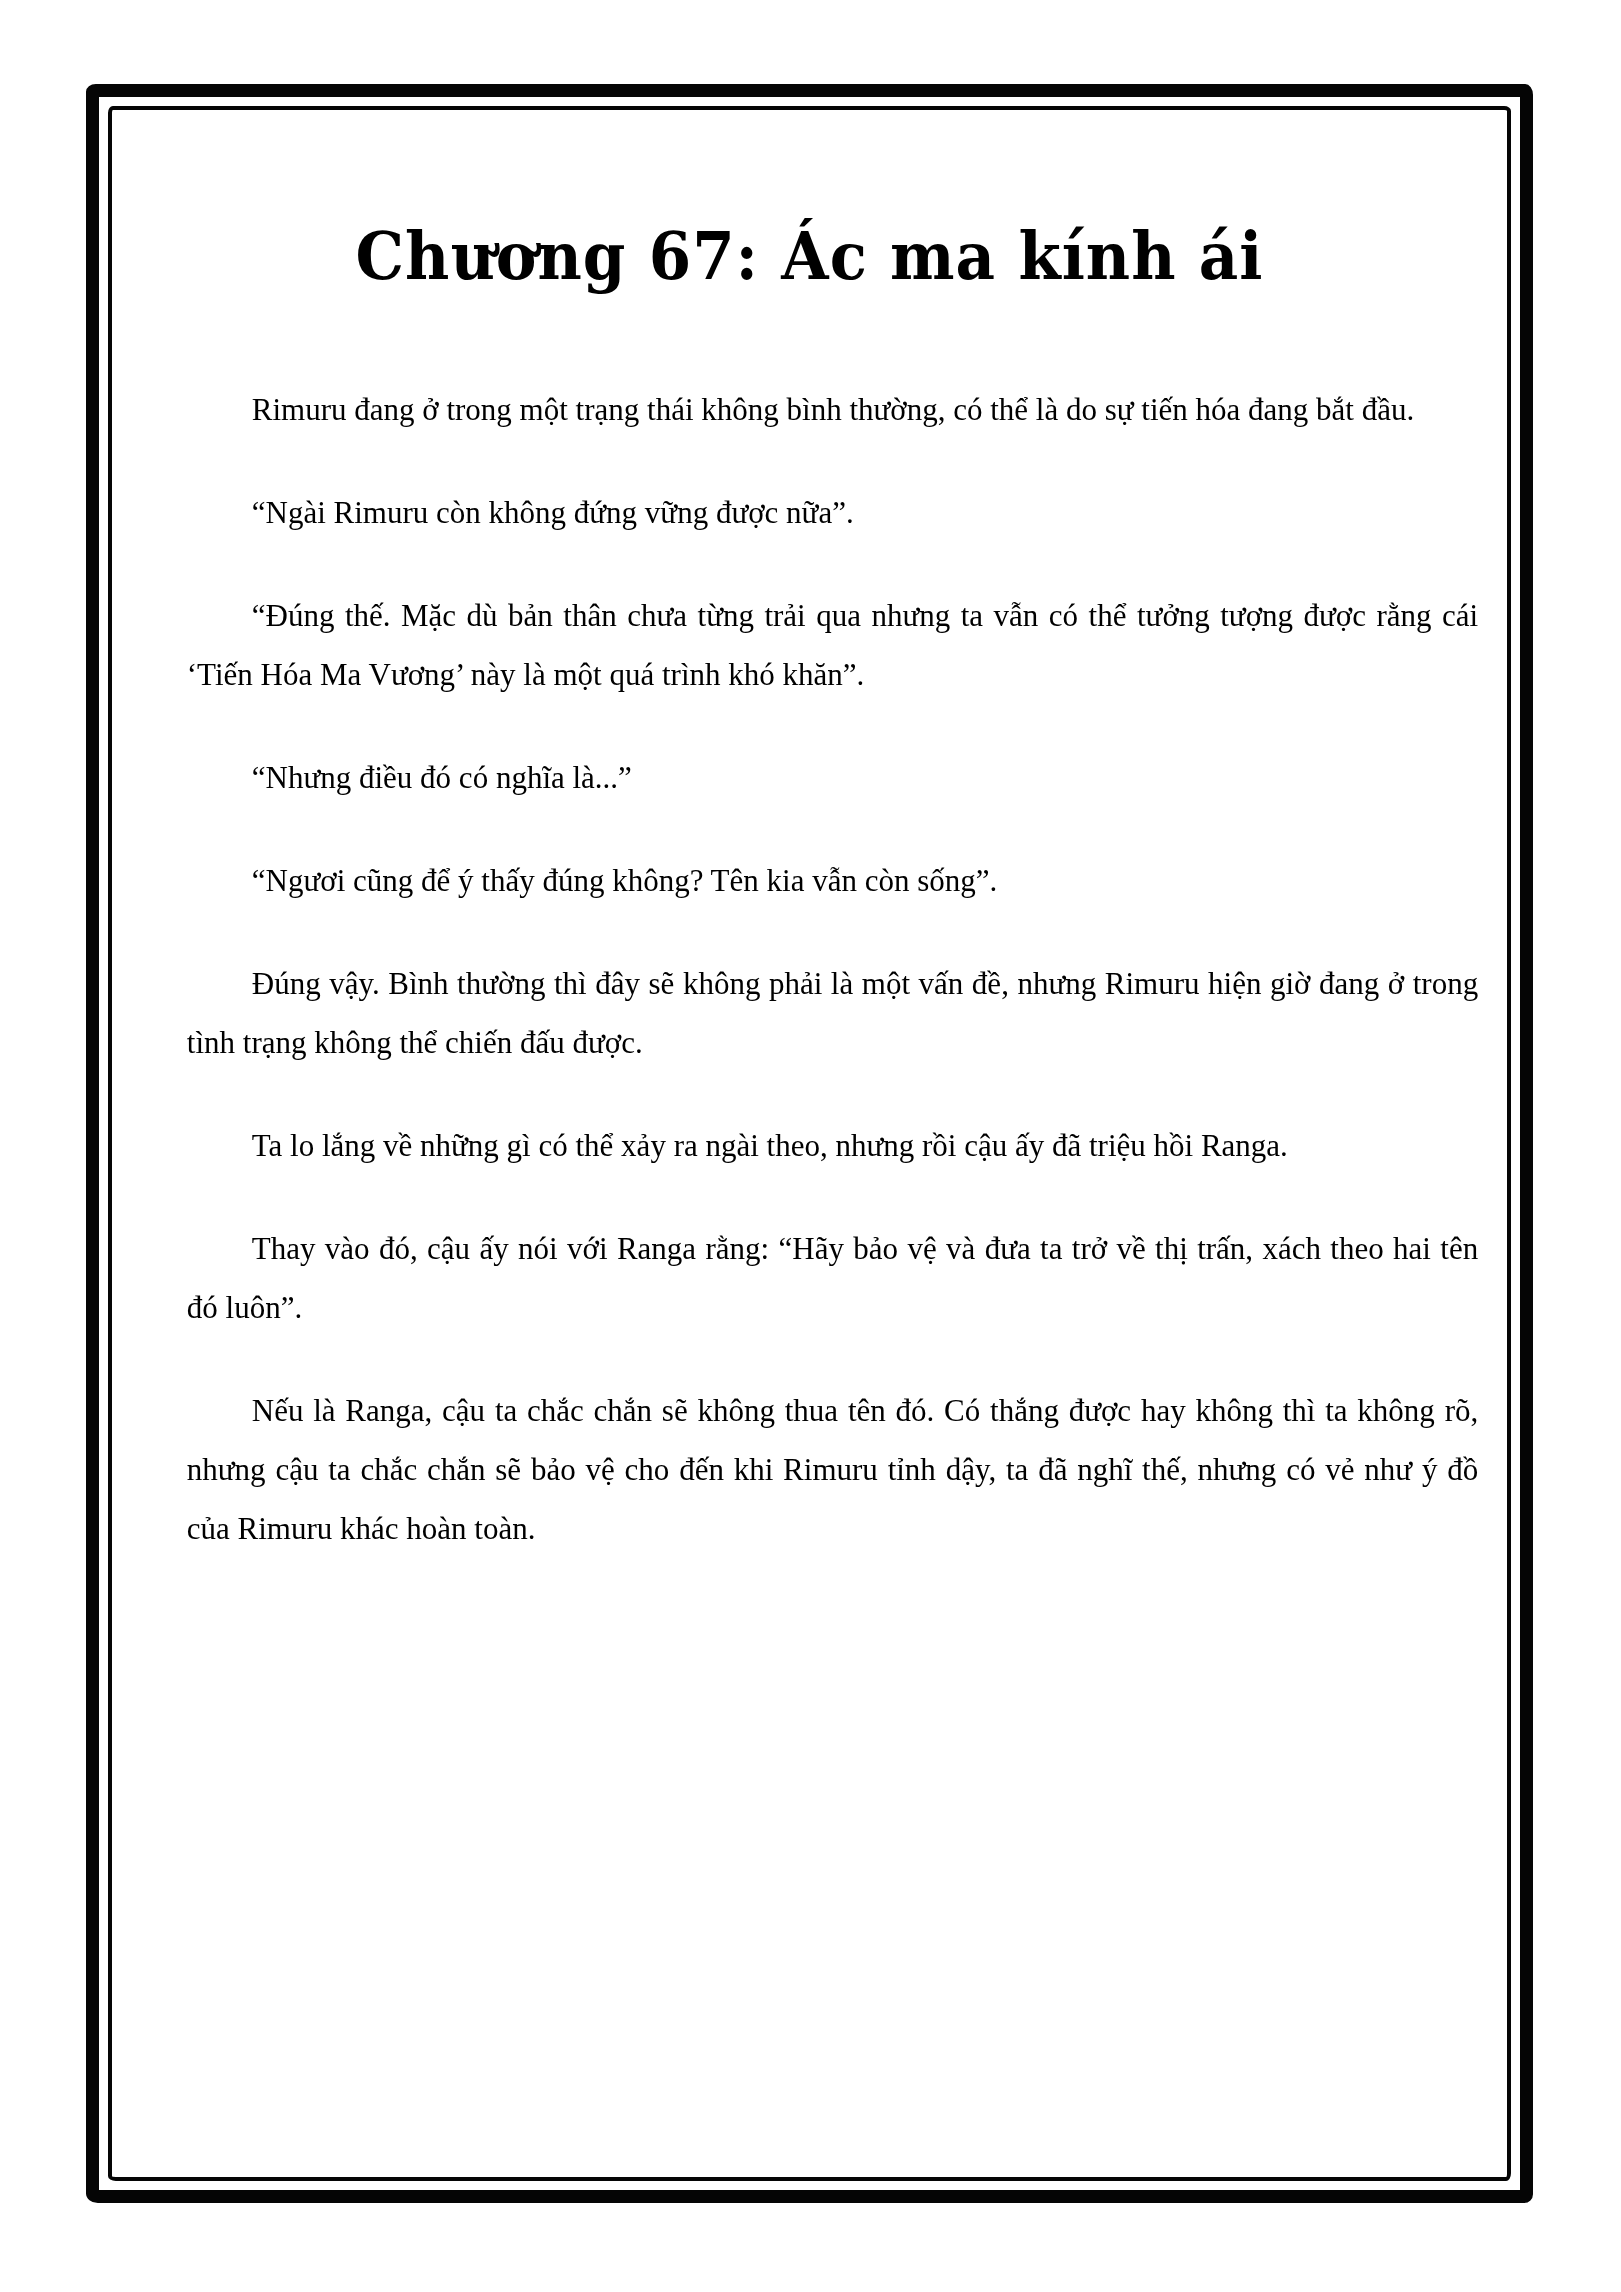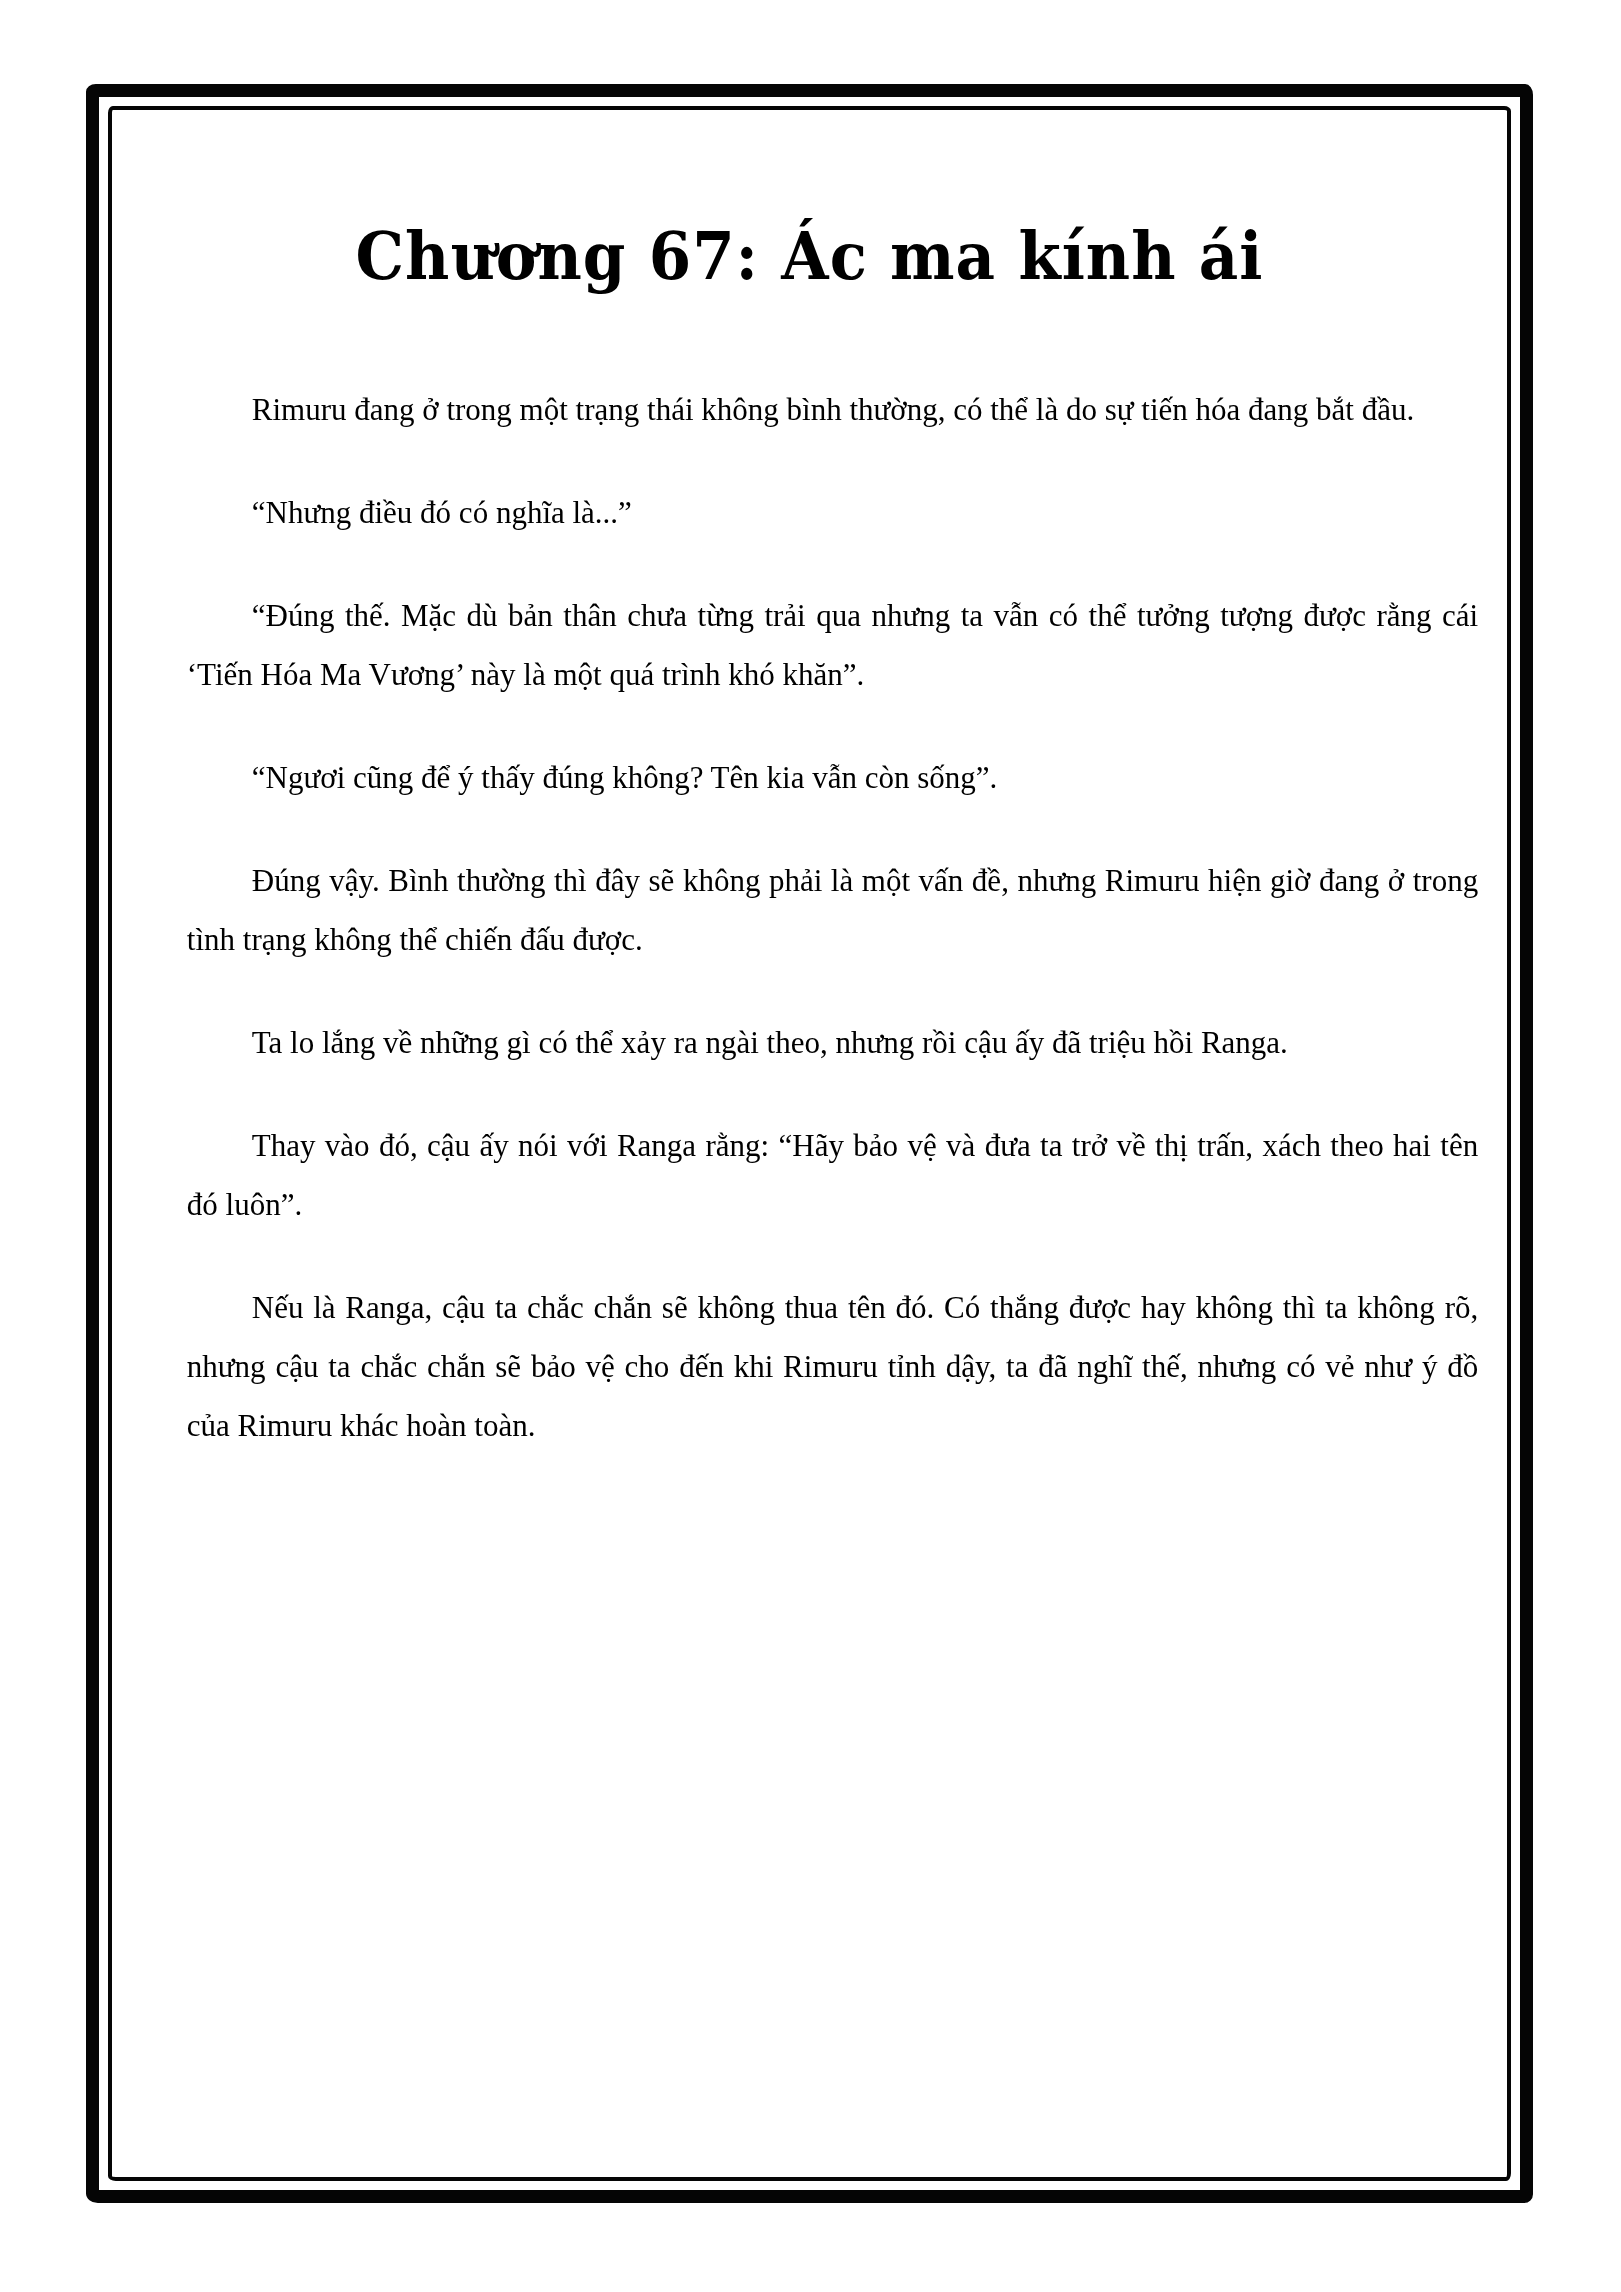--- a/index.html
+++ b/index.html
@@ -74,6 +74,7 @@
 
       <div class="body-text">
         <p>Rimuru đang ở trong một trạng thái không bình thường, có thể là do sự tiến hóa đang bắt đầu.</p>
+        <p>“Ngài Rimuru còn không đứng vững được nữa”.</p>
         <p>“Nhưng điều đó có nghĩa là...”</p>
         <p>“Đúng thế. Mặc dù bản thân chưa từng trải qua nhưng ta vẫn có thể tưởng tượng được rằng cái ‘Tiến Hóa Ma Vương’ này là một quá trình khó khăn”.</p>
         <p>“Ngươi cũng để ý thấy đúng không? Tên kia vẫn còn sống”.</p>

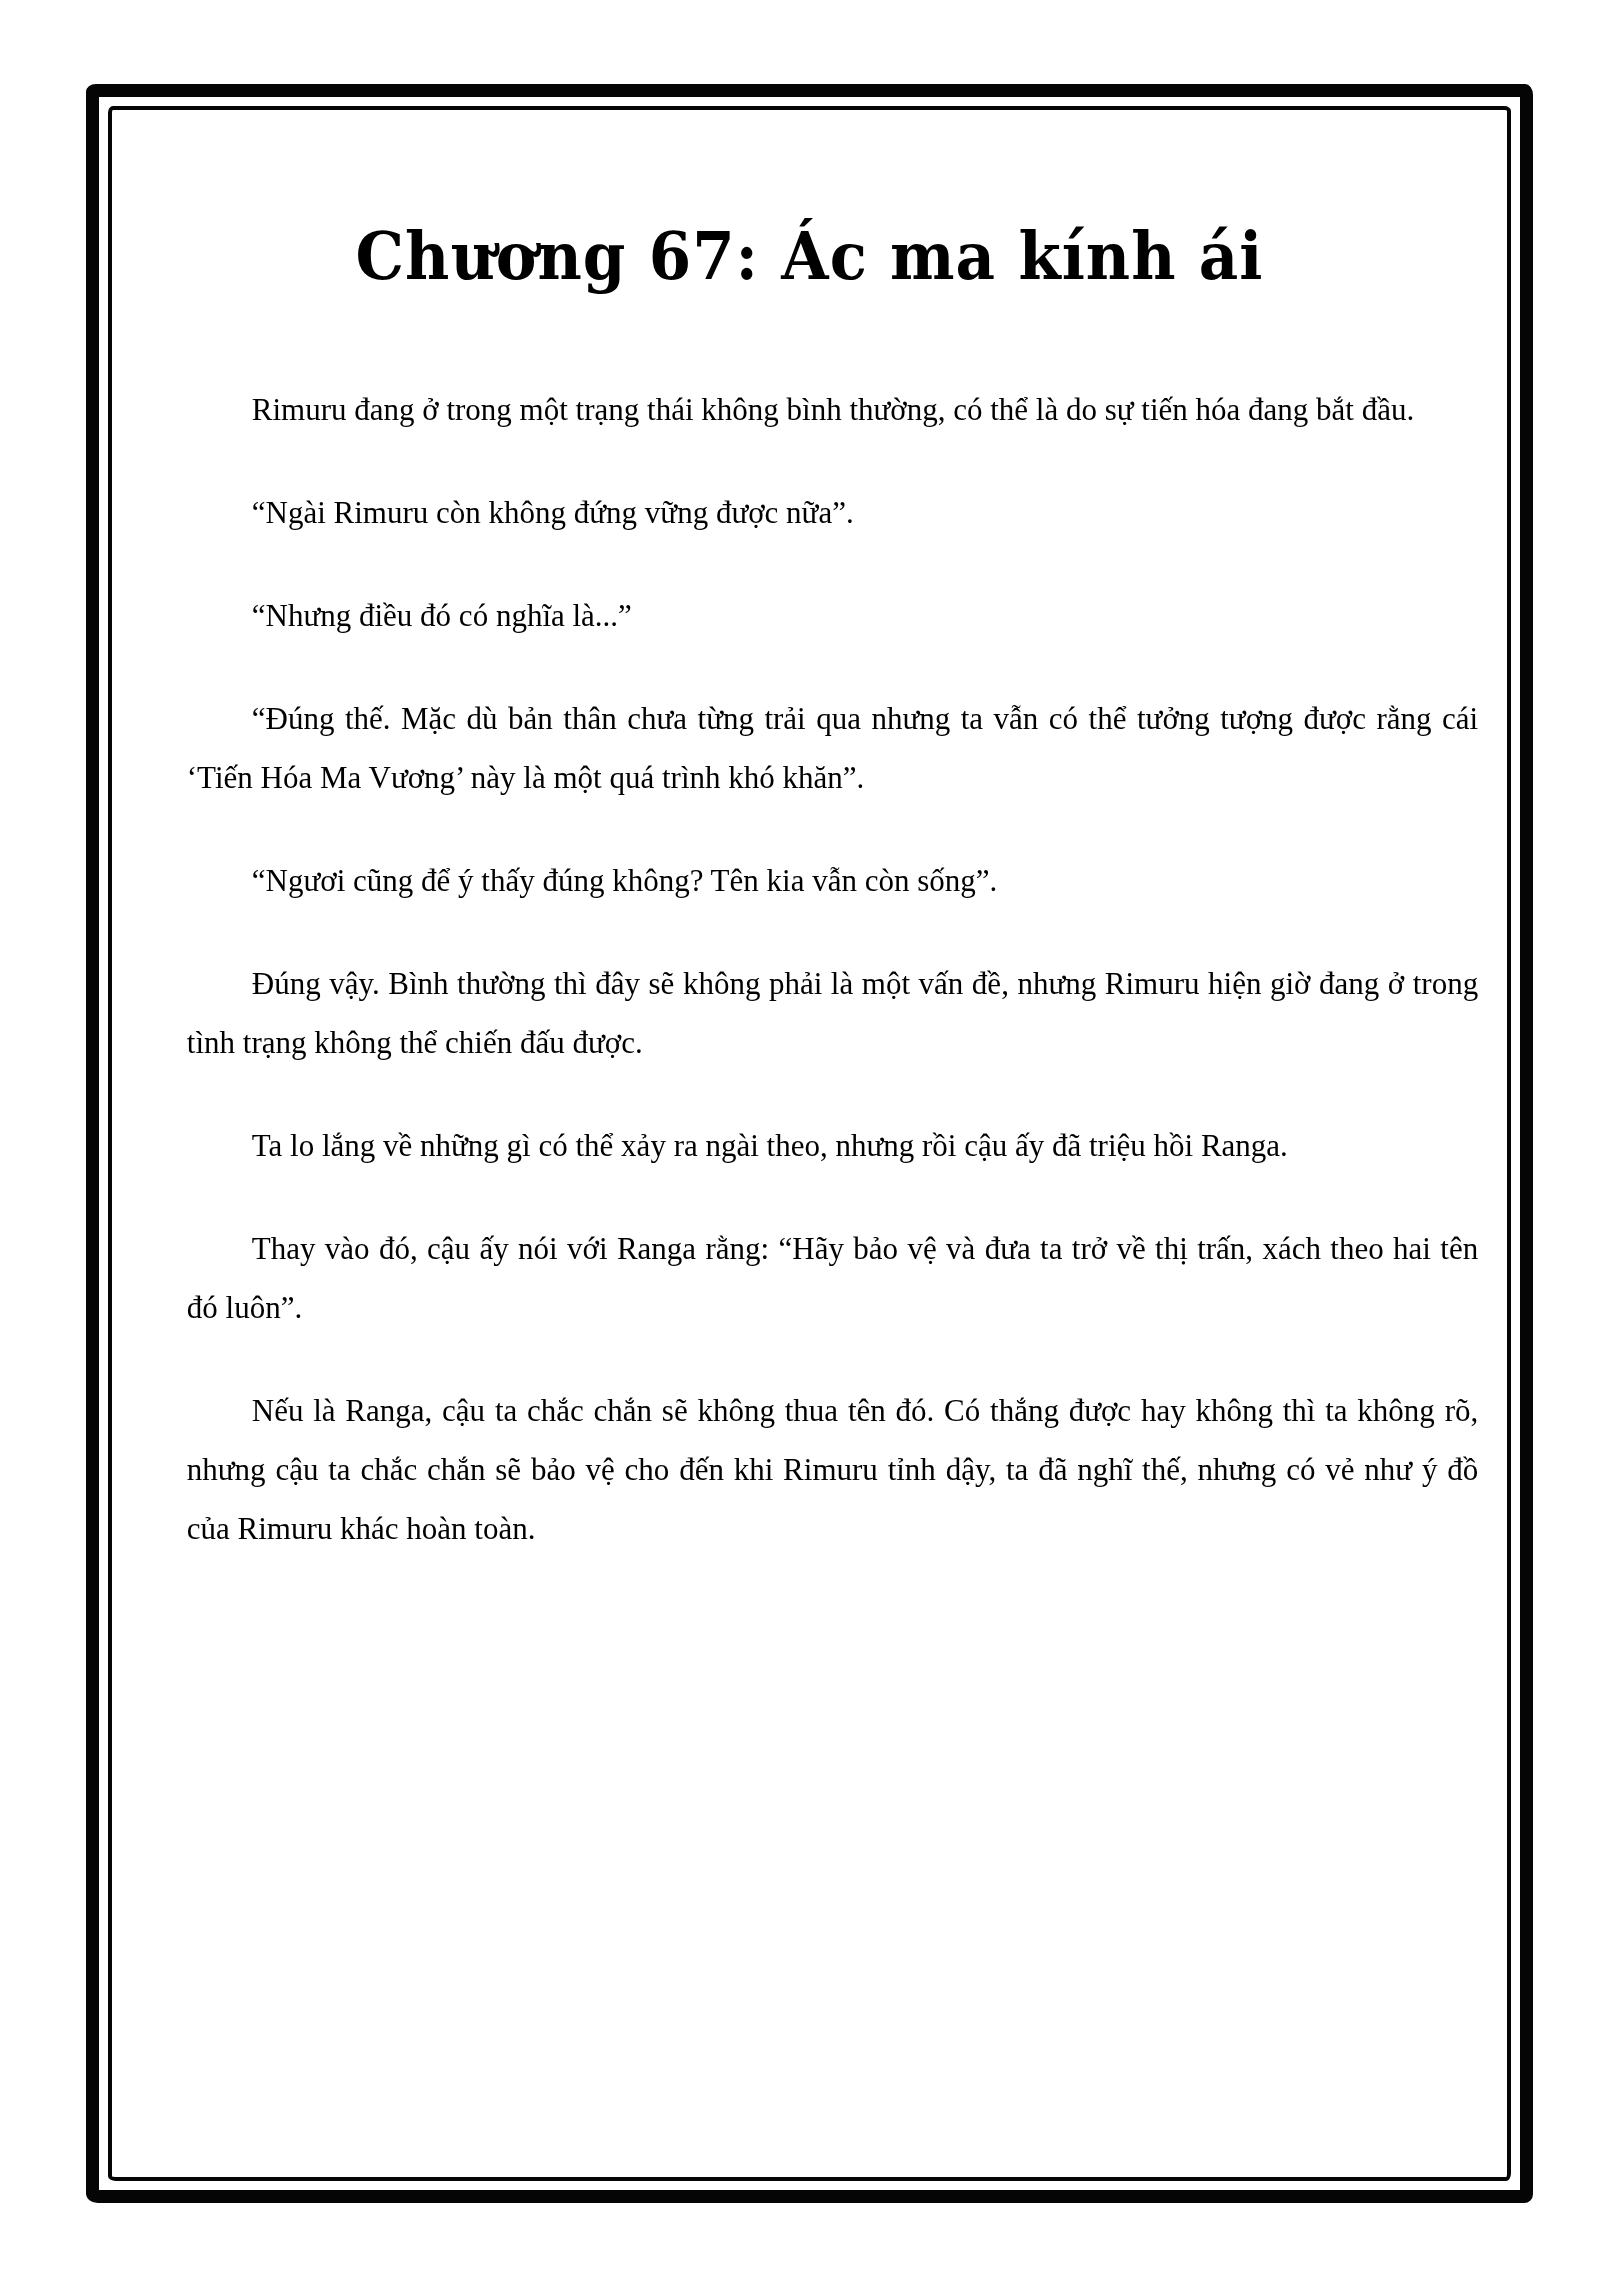--- a/index.html
+++ b/index.html
@@ -75,8 +75,8 @@
       <div class="body-text">
         <p>Rimuru đang ở trong một trạng thái không bình thường, có thể là do sự tiến hóa đang bắt đầu.</p>
         <p>“Ngài Rimuru còn không đứng vững được nữa”.</p>
+        <p>“Đúng thế. Mặc dù bản thân chưa từng trải qua nhưng ta vẫn có thể tưởng tượng được rằng cái ‘Tiến Hóa Ma Vương’ này là một quá trình khó khăn”.</p>
         <p>“Nhưng điều đó có nghĩa là...”</p>
-        <p>“Đúng thế. Mặc dù bản thân chưa từng trải qua nhưng ta vẫn có thể tưởng tượng được rằng cái ‘Tiến Hóa Ma Vương’ này là một quá trình khó khăn”.</p>
         <p>“Ngươi cũng để ý thấy đúng không? Tên kia vẫn còn sống”.</p>
         <p>Đúng vậy. Bình thường thì đây sẽ không phải là một vấn đề, nhưng Rimuru hiện giờ đang ở trong tình trạng không thể chiến đấu được.</p>
         <p>Ta lo lắng về những gì có thể xảy ra ngài theo, nhưng rồi cậu ấy đã triệu hồi Ranga.</p>

